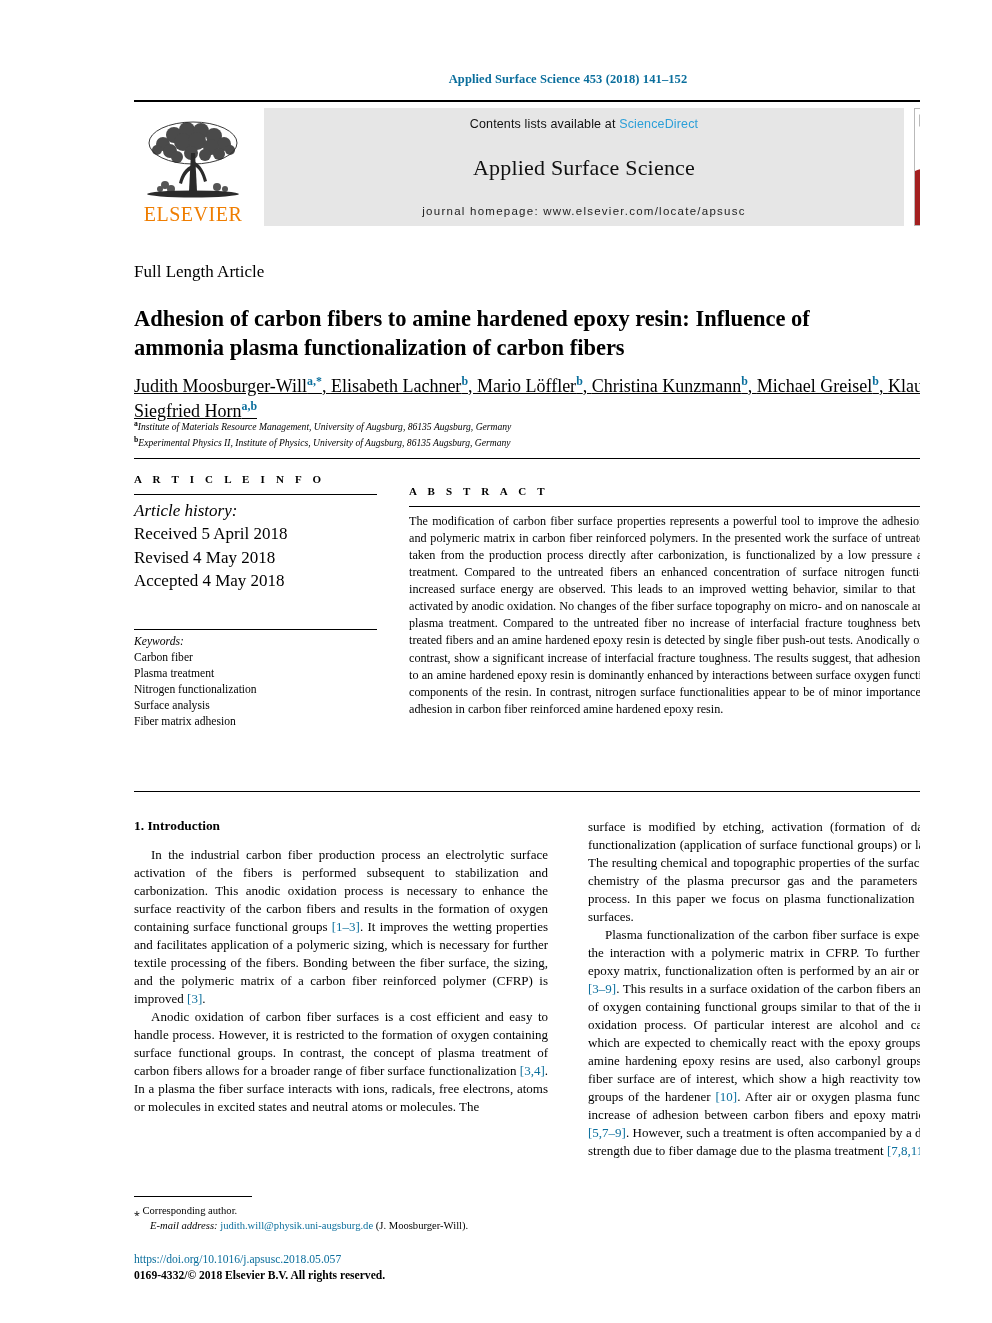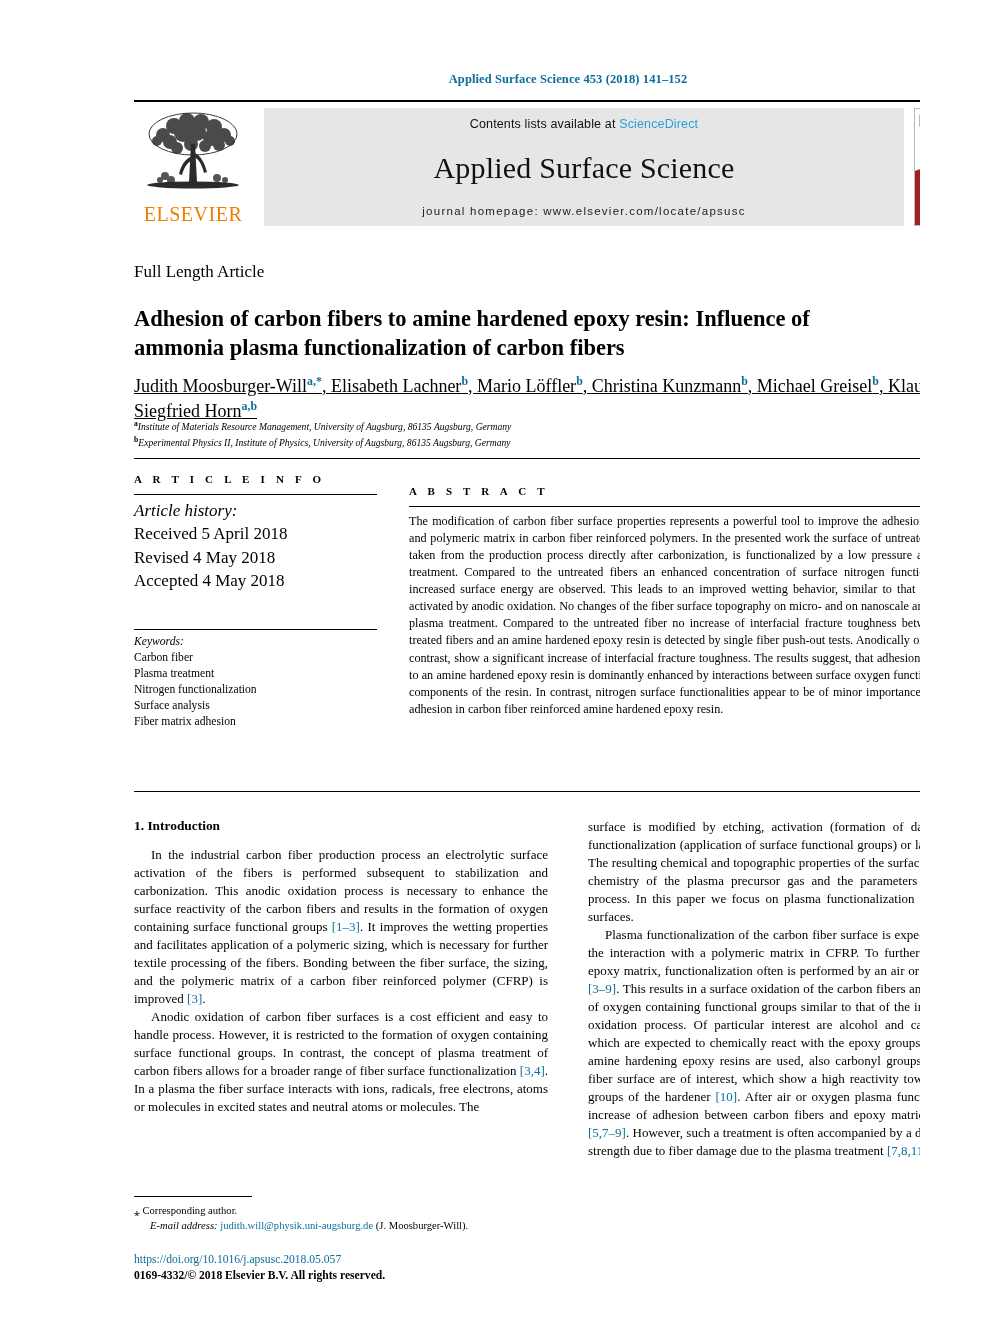--- a/index.html
+++ b/index.html
@@ -92,7 +92,7 @@
   }
   .journal-title {
     font-family: "Liberation Serif", serif;
-    font-size: 30px;
+    font-size: 22px;
     color: #101010;
     letter-spacing: 0.2px;
     line-height: 1;

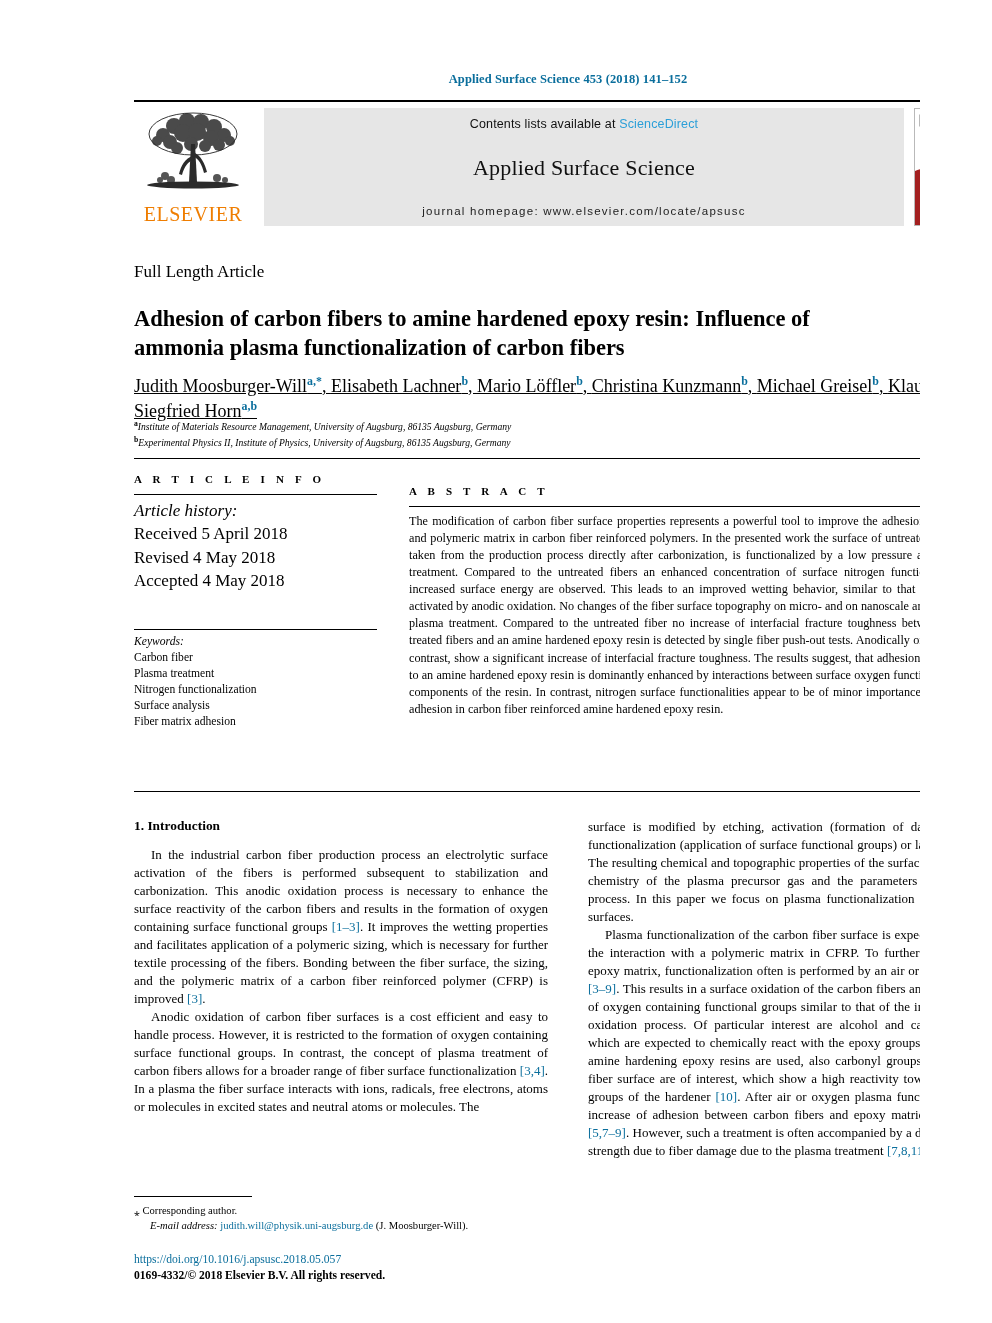--- a/index.html
+++ b/index.html
@@ -56,7 +56,7 @@
     flex: 0 0 118px;
     display: flex;
     flex-direction: column;
-    justify-content: space-between;
+    justify-content: flex-end;
     align-items: center;
     padding-bottom: 2px;
     box-sizing: border-box;

